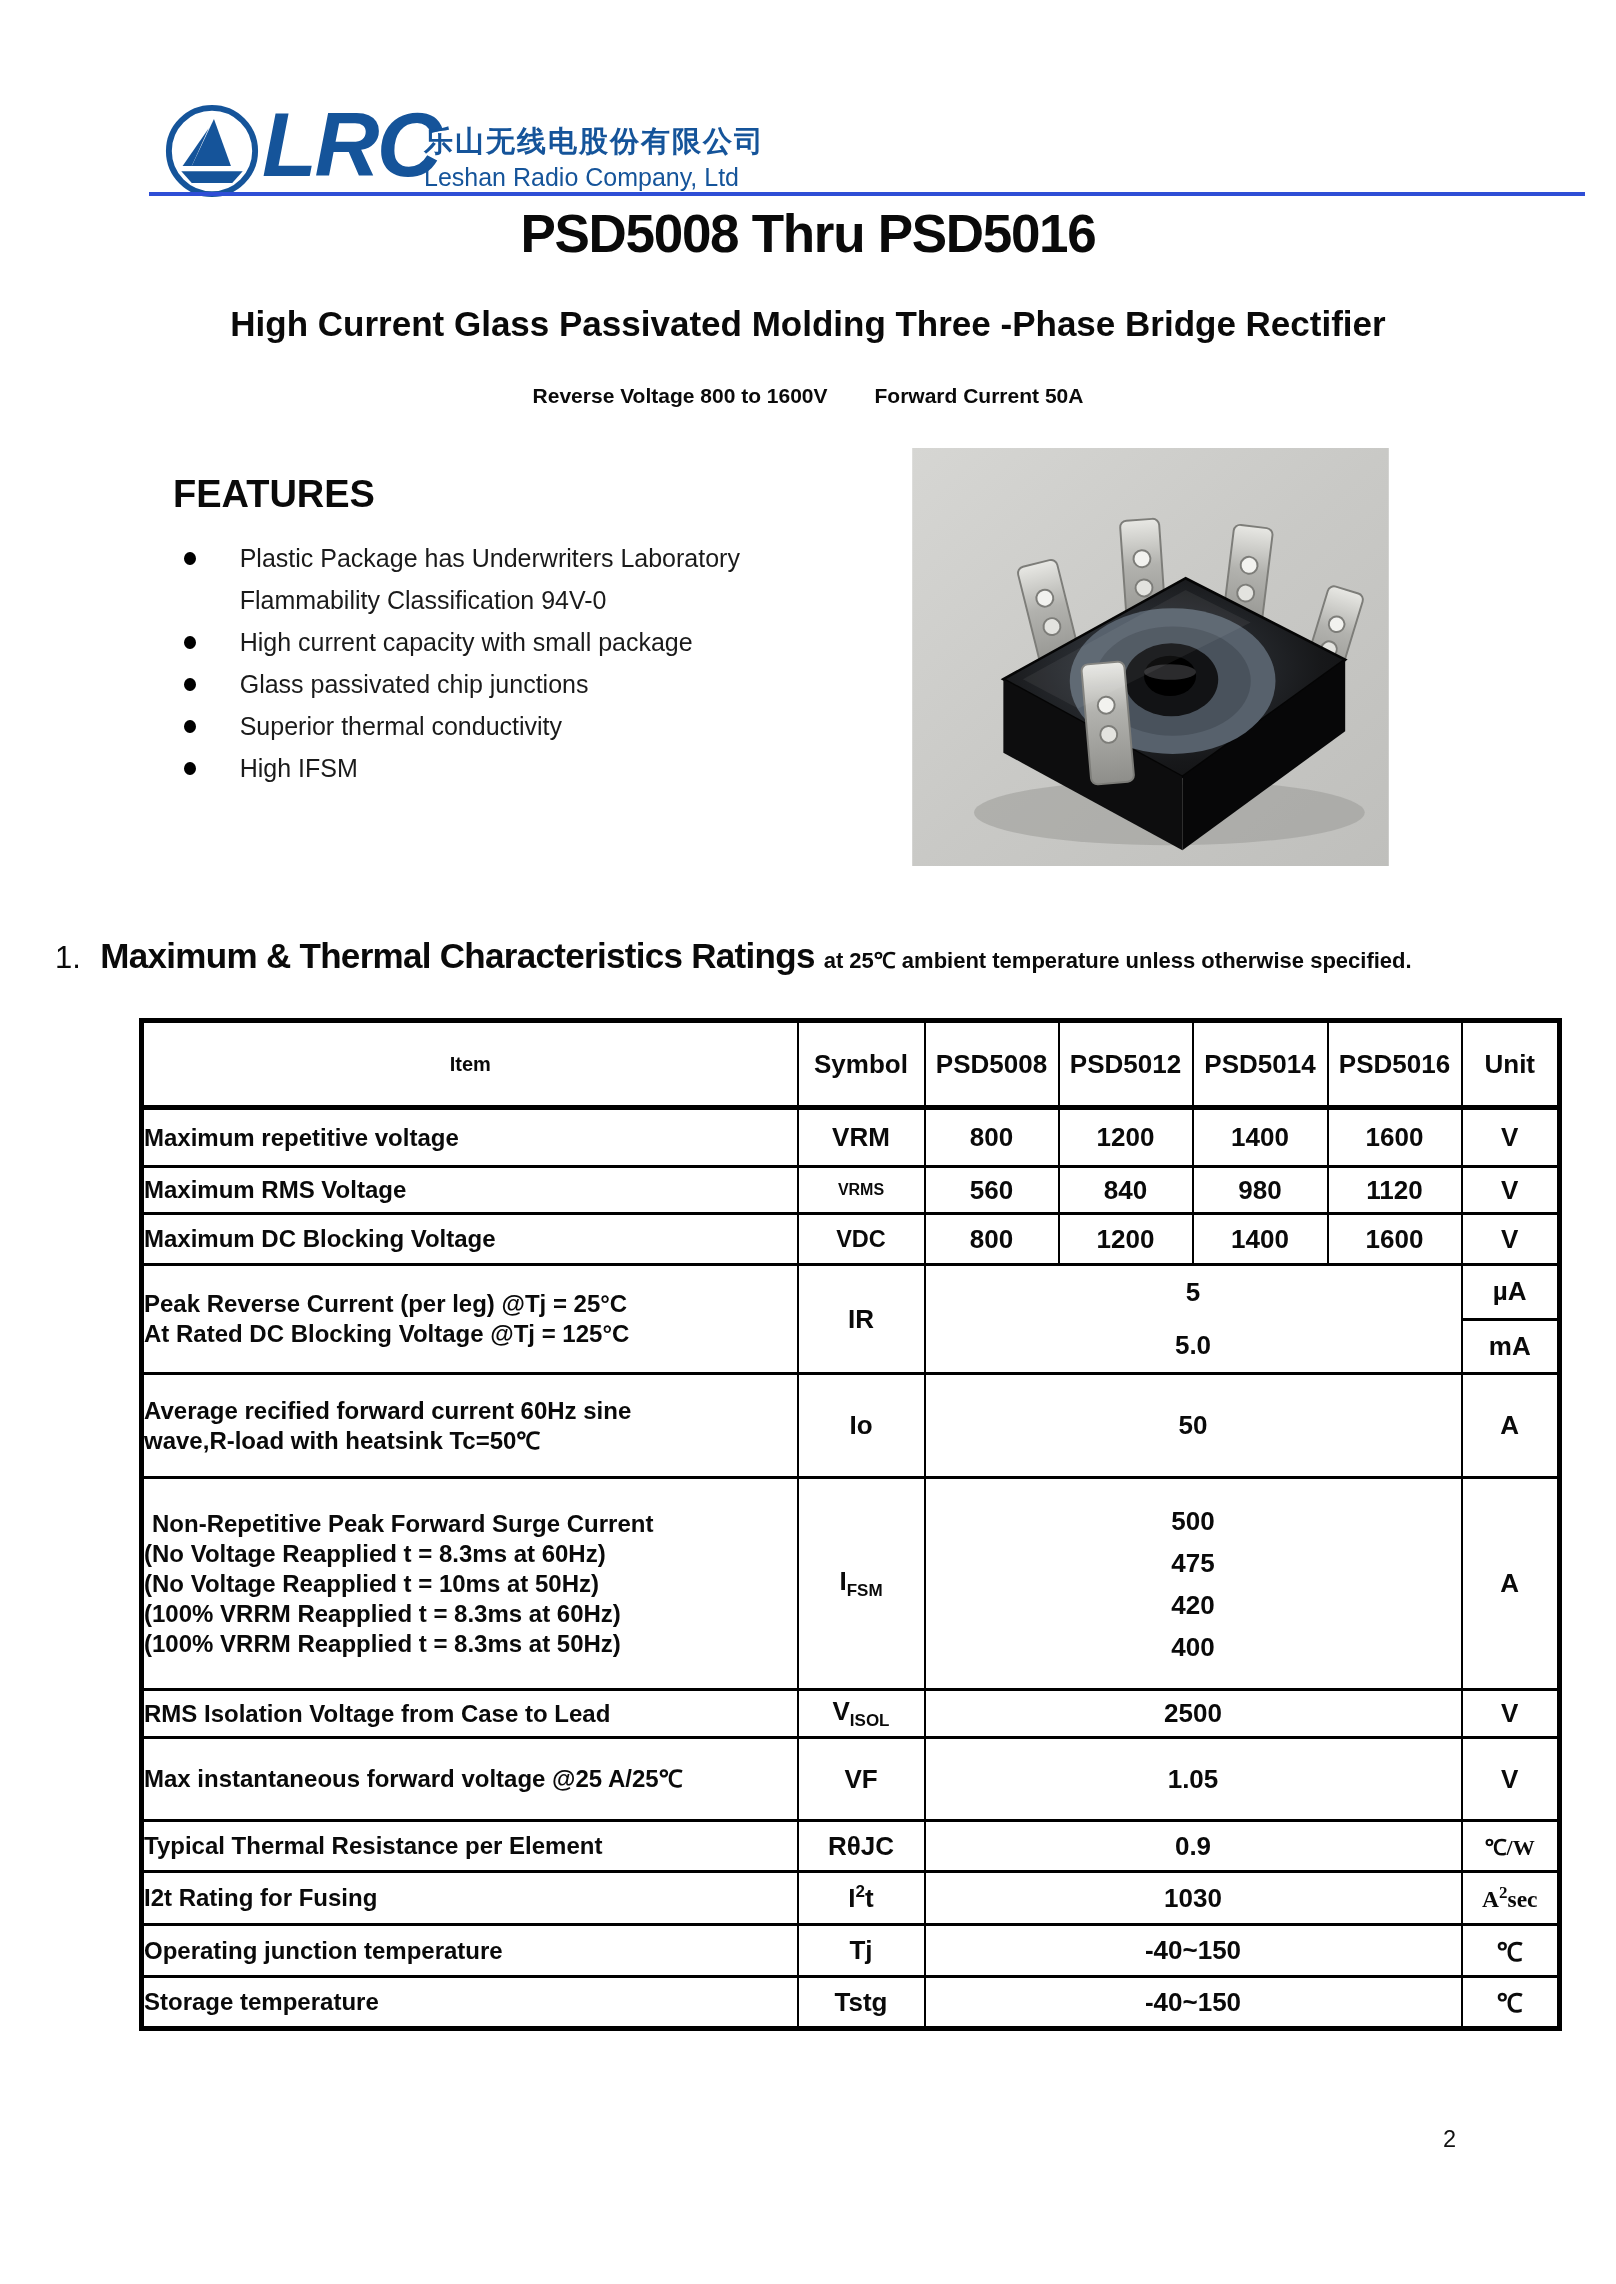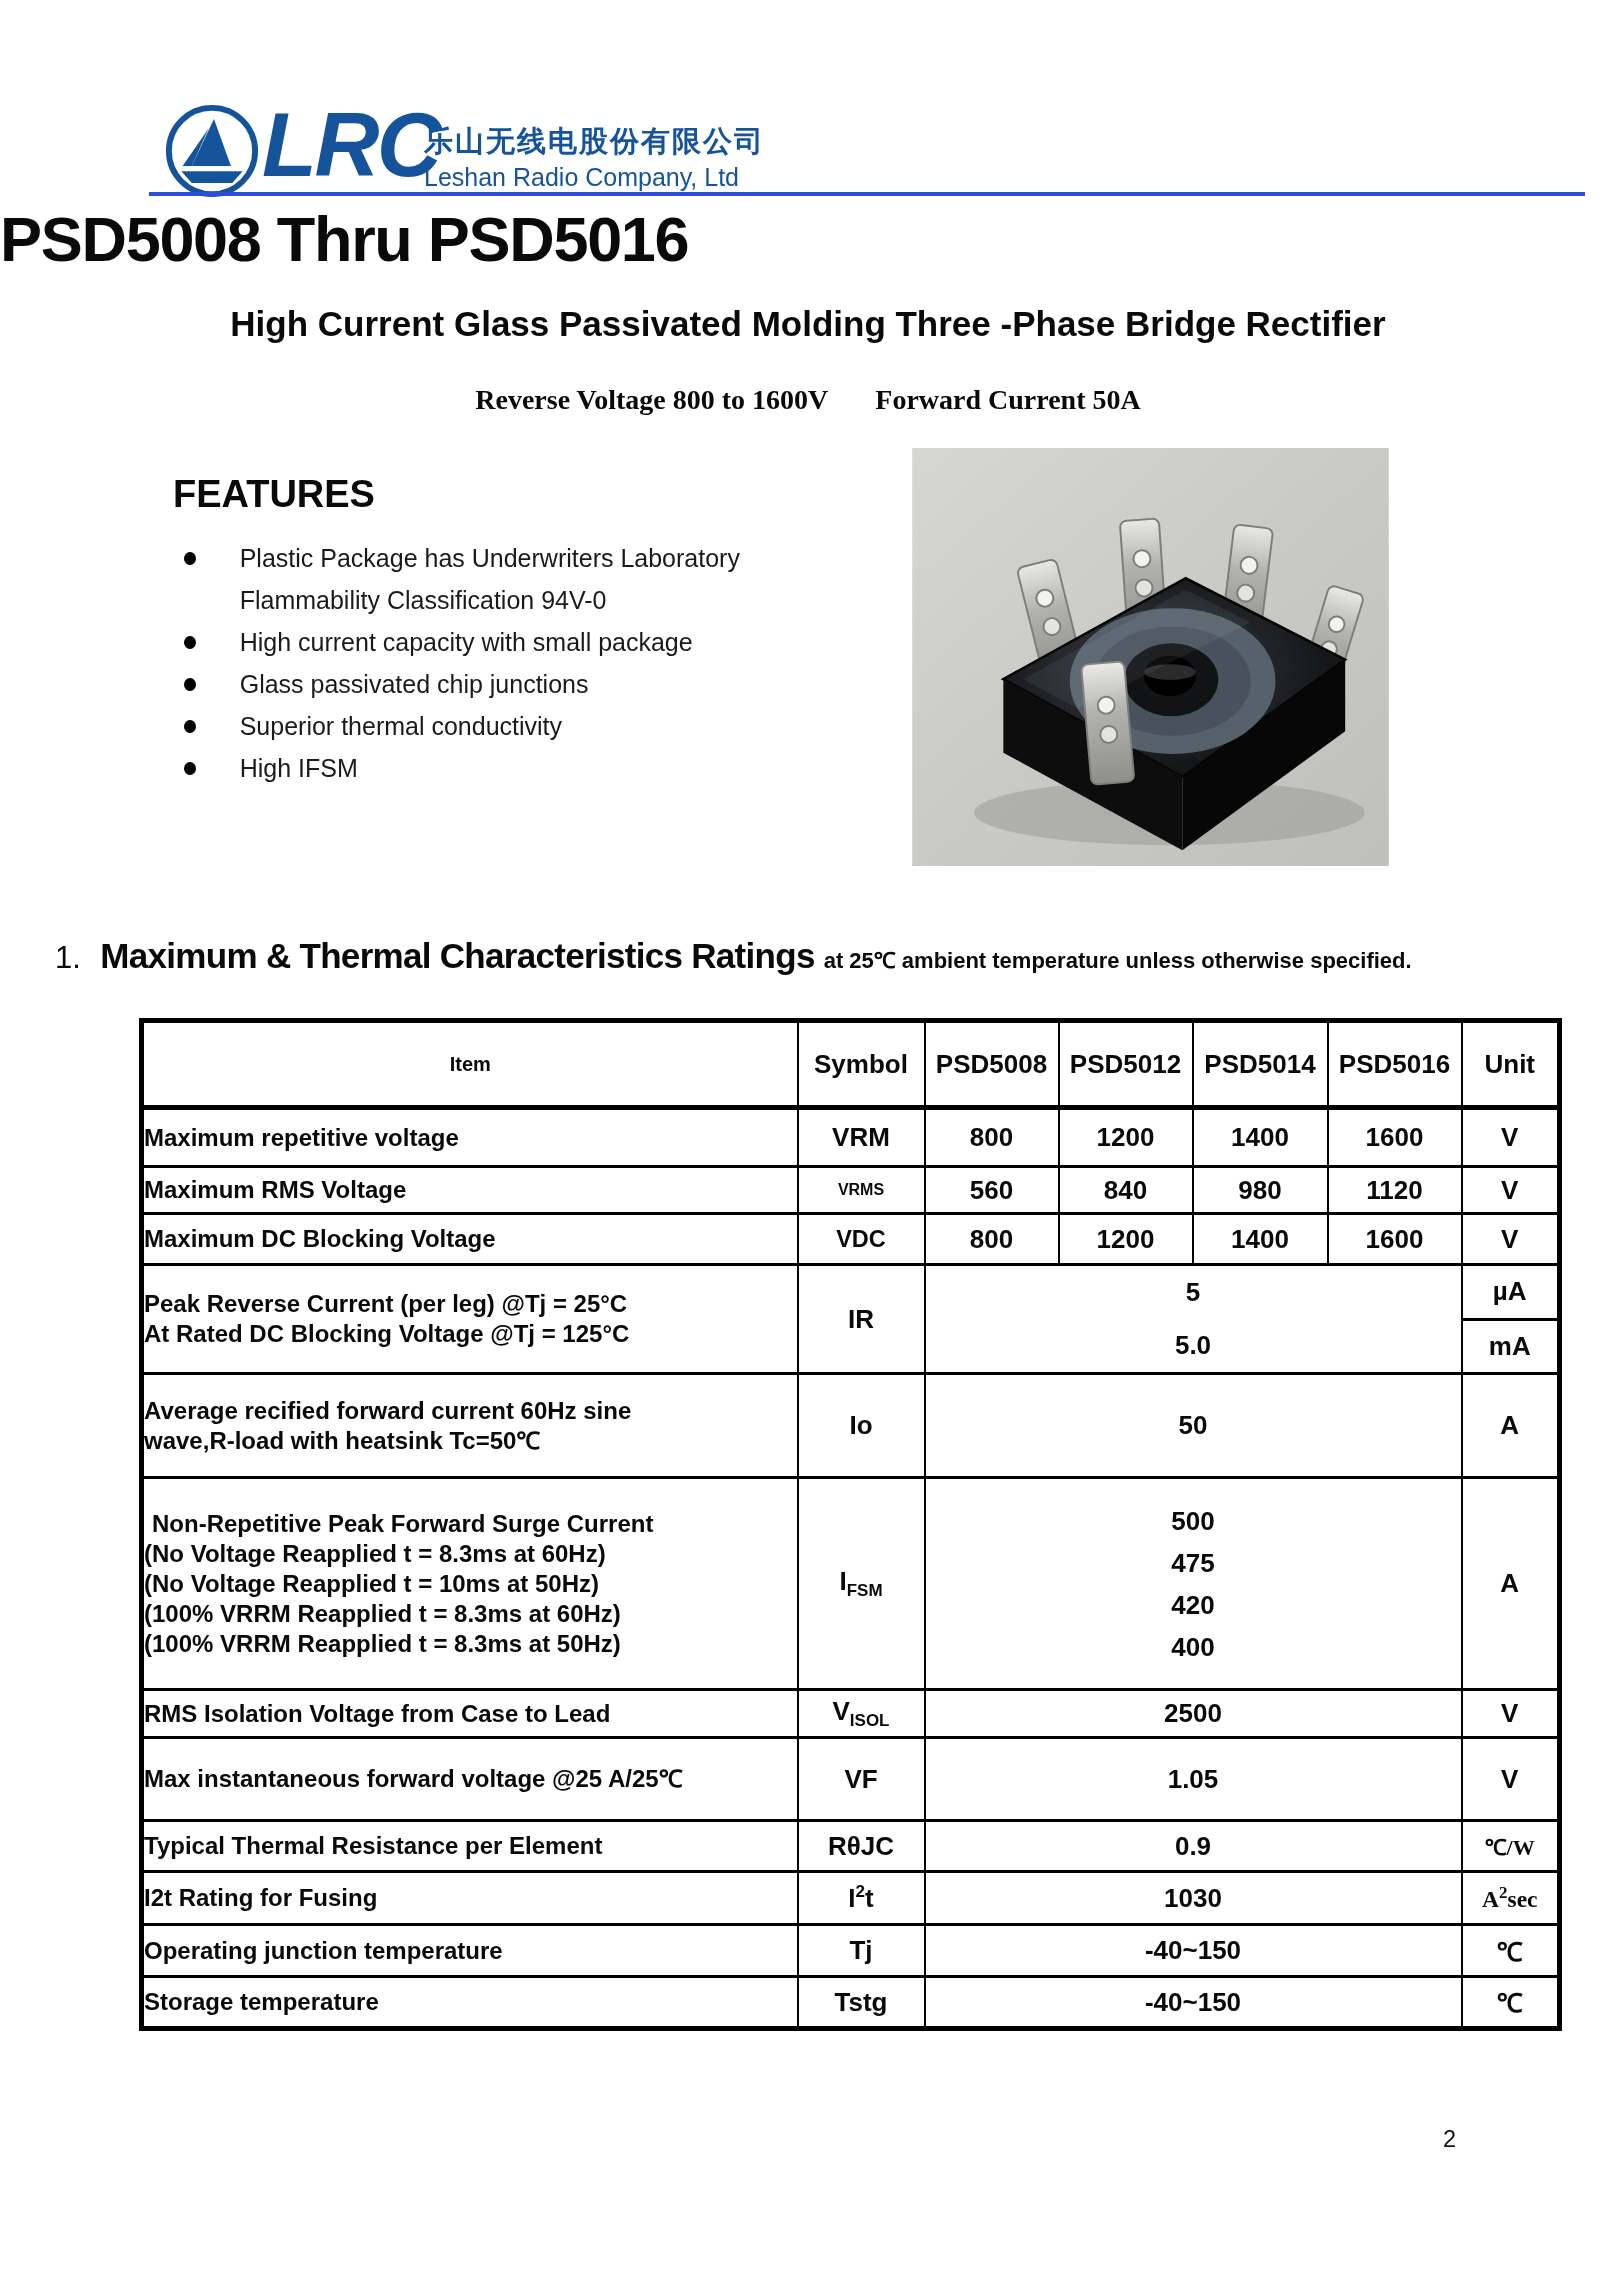--- a/index.html
+++ b/index.html
@@ -26,8 +26,8 @@
 
   
   .doc-title{
-    left:0;top:203px;width:1616px;
-    font-size:63px;font-weight:bold;letter-spacing:-1.3px;
+    left:0;top:203px;width:1616px;text-align:center;
+    font-size:53px;font-weight:bold;letter-spacing:-1.3px;
   }
   .doc-subtitle{
     left:0;top:304px;width:1616px;text-align:center;

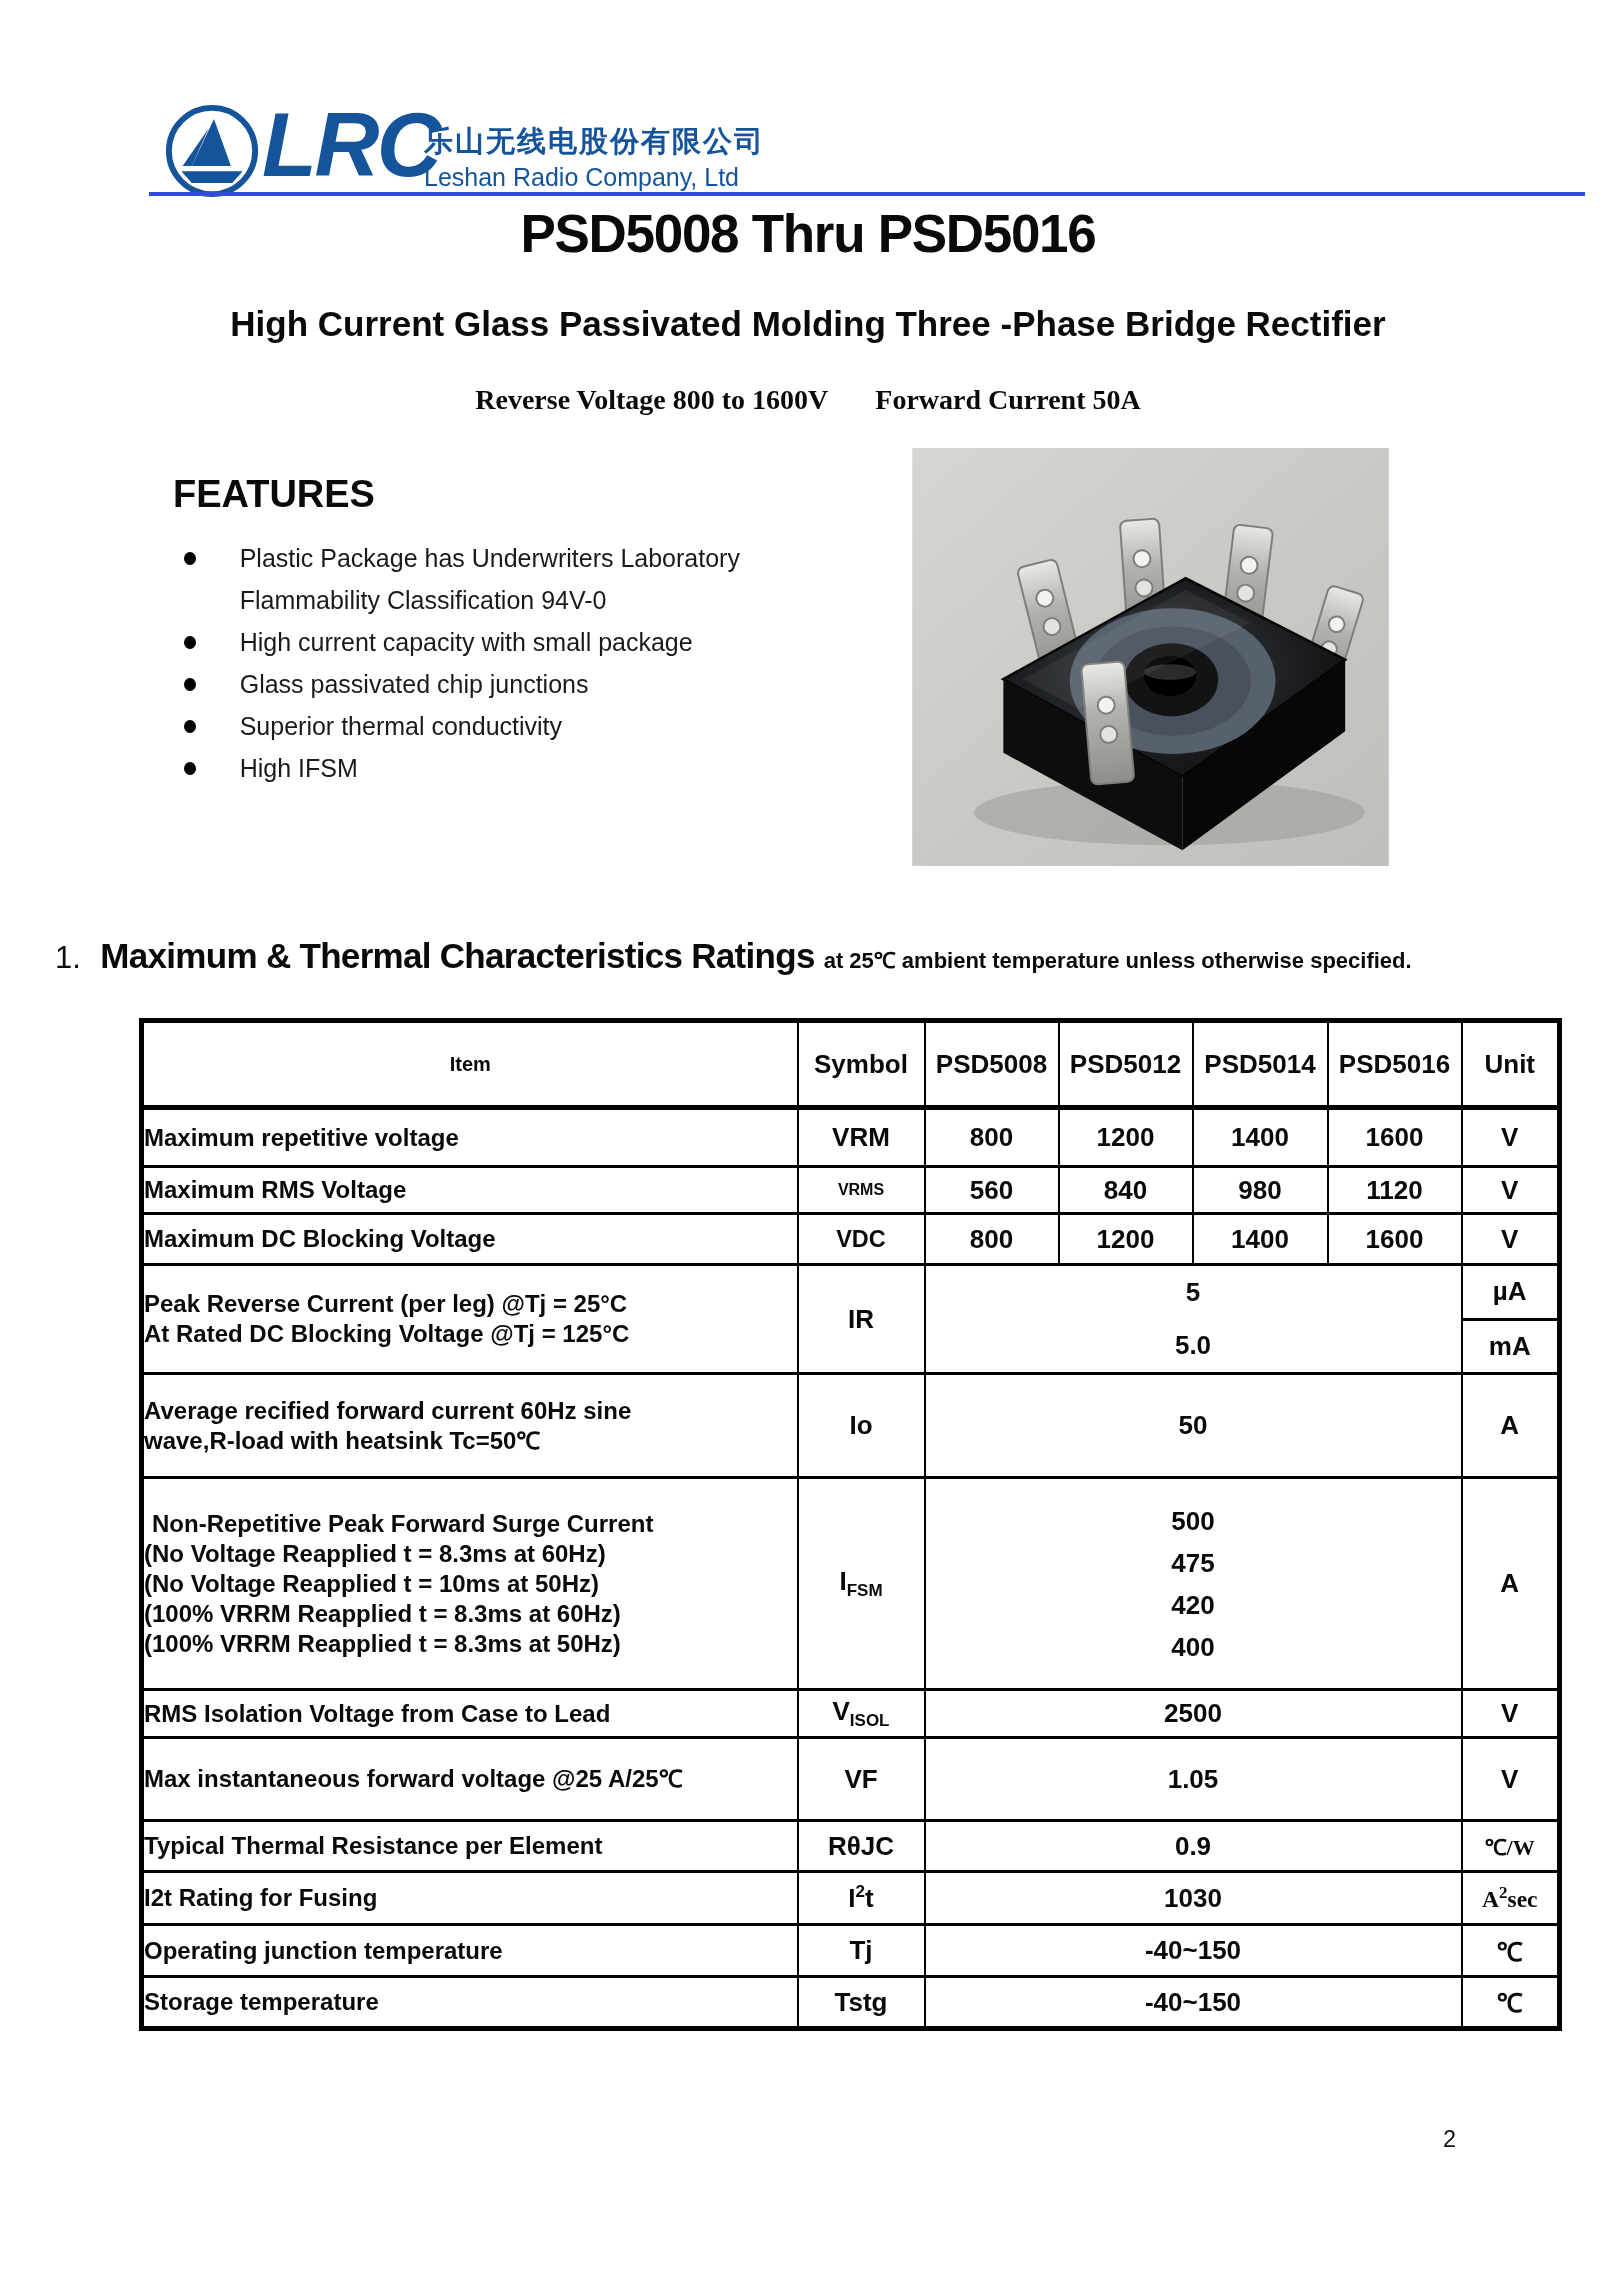--- a/index.html
+++ b/index.html
@@ -35,7 +35,7 @@
   }
   .doc-ratingline{
     left:0;top:384px;width:1616px;text-align:center;
-    font-size:28px;font-weight:bold;font-family:Liberation Serif, serif;
+    font-size:21px;font-weight:bold;
   }
   .doc-ratingline .gap{display:inline-block;width:47px;}
 

